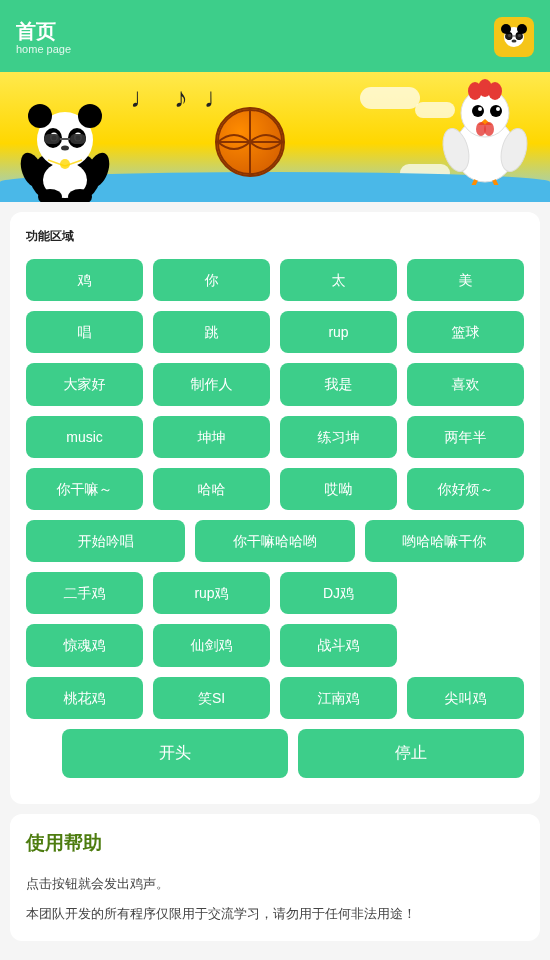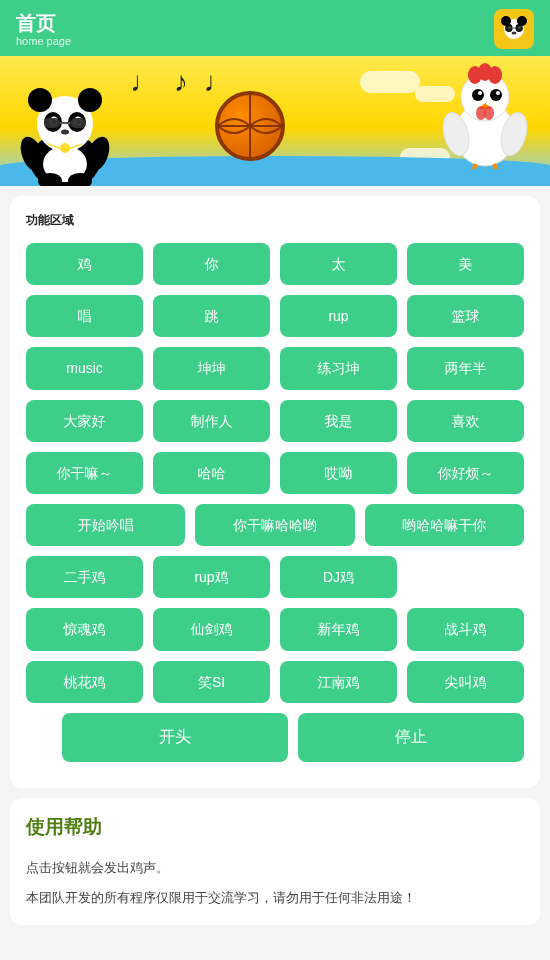--- a/index.html
+++ b/index.html
@@ -17,7 +17,7 @@
       display: flex;
       align-items: center;
       justify-content: space-between;
-      height: 56px;
+      height: 72px;
     }
     .header-left {}
     .header-title {

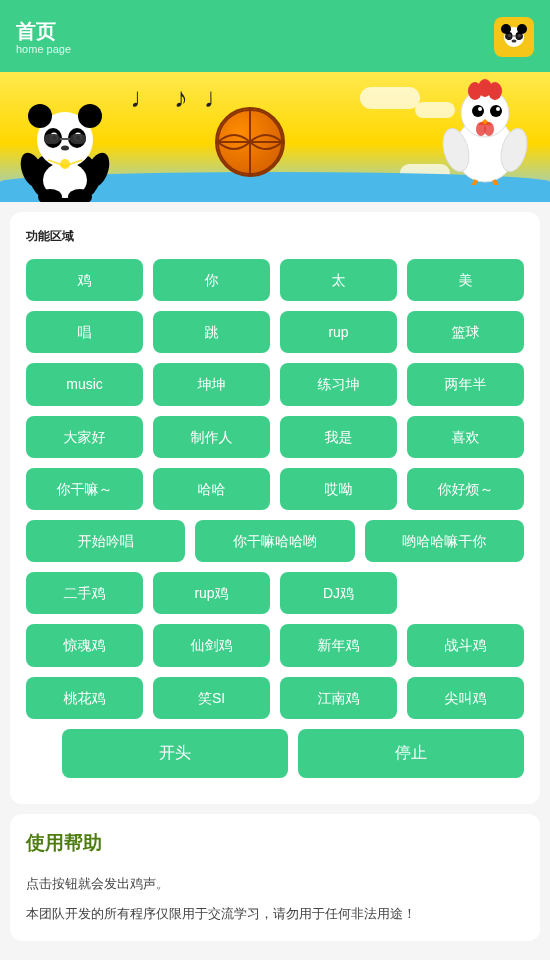--- a/index.html
+++ b/index.html
@@ -361,17 +361,17 @@
   </div>
 
   <div class="btn-grid">
+    <button class="fn-btn">大家好</button>
+    <button class="fn-btn">制作人</button>
+    <button class="fn-btn">我是</button>
+    <button class="fn-btn">喜欢</button>
+  </div>
+
+  <div class="btn-grid">
     <button class="fn-btn">music</button>
     <button class="fn-btn">坤坤</button>
     <button class="fn-btn">练习坤</button>
     <button class="fn-btn">两年半</button>
-  </div>
-
-  <div class="btn-grid">
-    <button class="fn-btn">大家好</button>
-    <button class="fn-btn">制作人</button>
-    <button class="fn-btn">我是</button>
-    <button class="fn-btn">喜欢</button>
   </div>
 
   <div class="btn-grid">

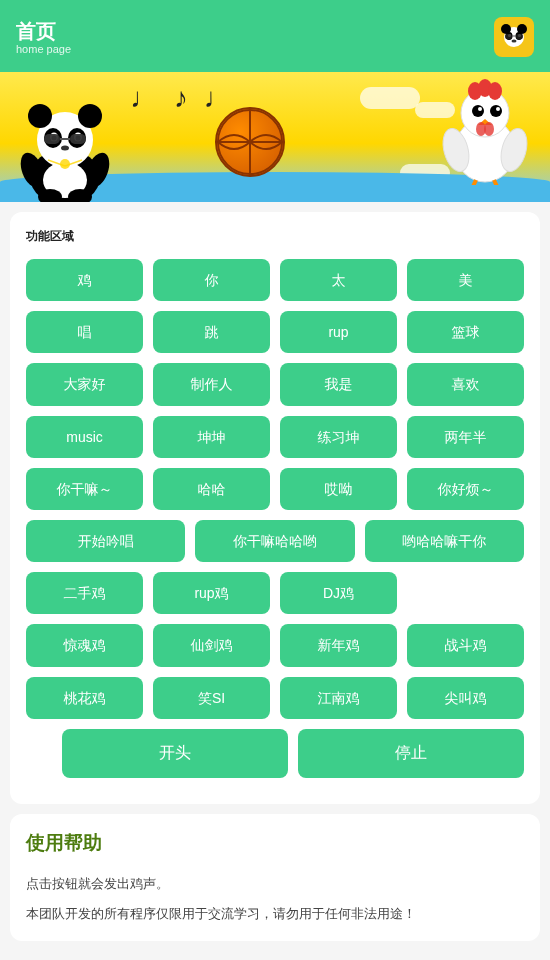--- a/index.html
+++ b/index.html
@@ -396,7 +396,6 @@
   <div class="btn-grid">
     <button class="fn-btn">惊魂鸡</button>
     <button class="fn-btn">仙剑鸡</button>
-    <button class="fn-btn">新年鸡</button>
     <button class="fn-btn">战斗鸡</button>
   </div>
 

